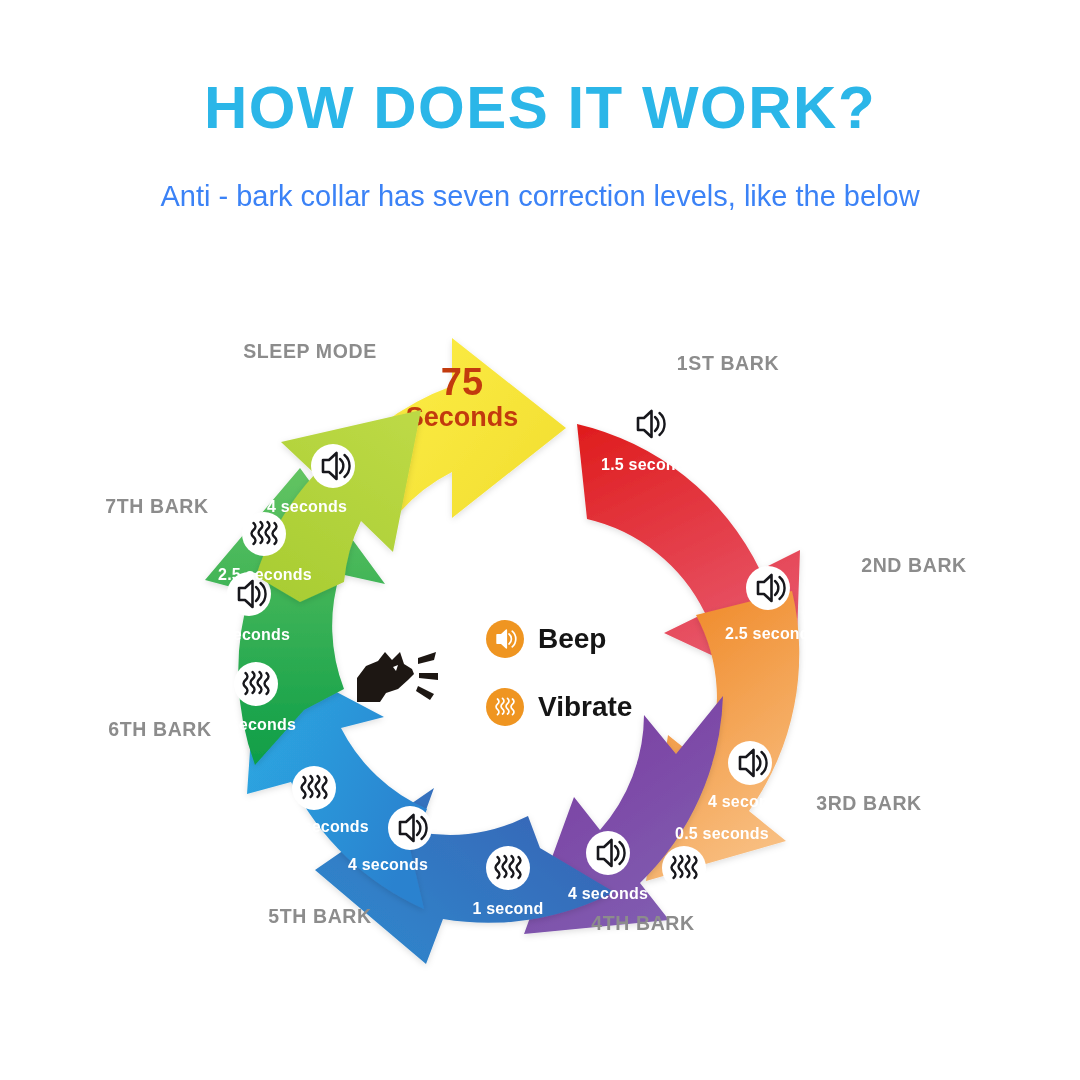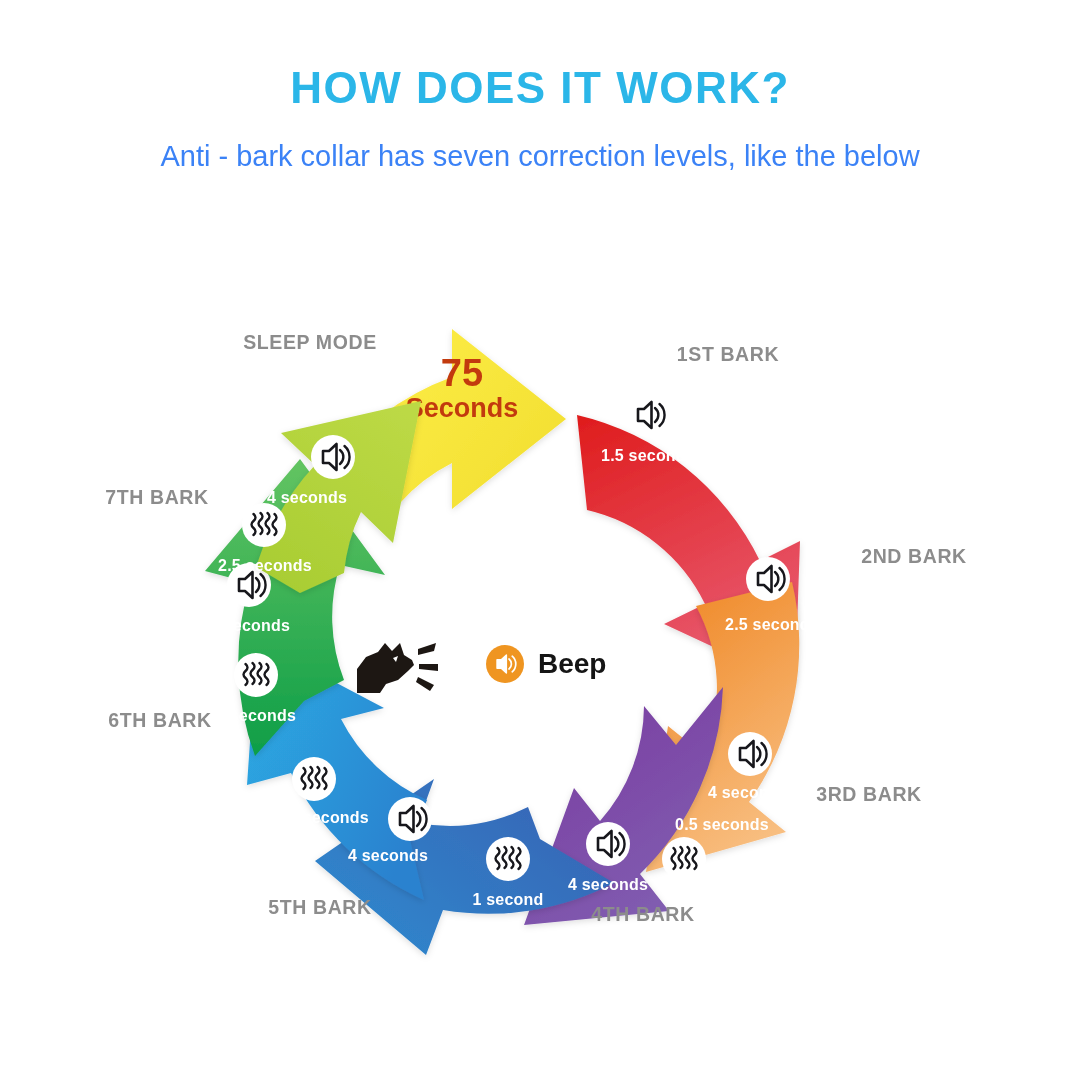--- a/index.html
+++ b/index.html
@@ -23,9 +23,9 @@
     text-align: center;
   }
   #page-title {
-    margin: 4px;
+    margin: 16px;
     padding-top: 62px;
-    font-size: 44px;
+    font-size: 60px;
     font-weight: bold;
     letter-spacing: 1.5px;
     color: #2BB6E8;

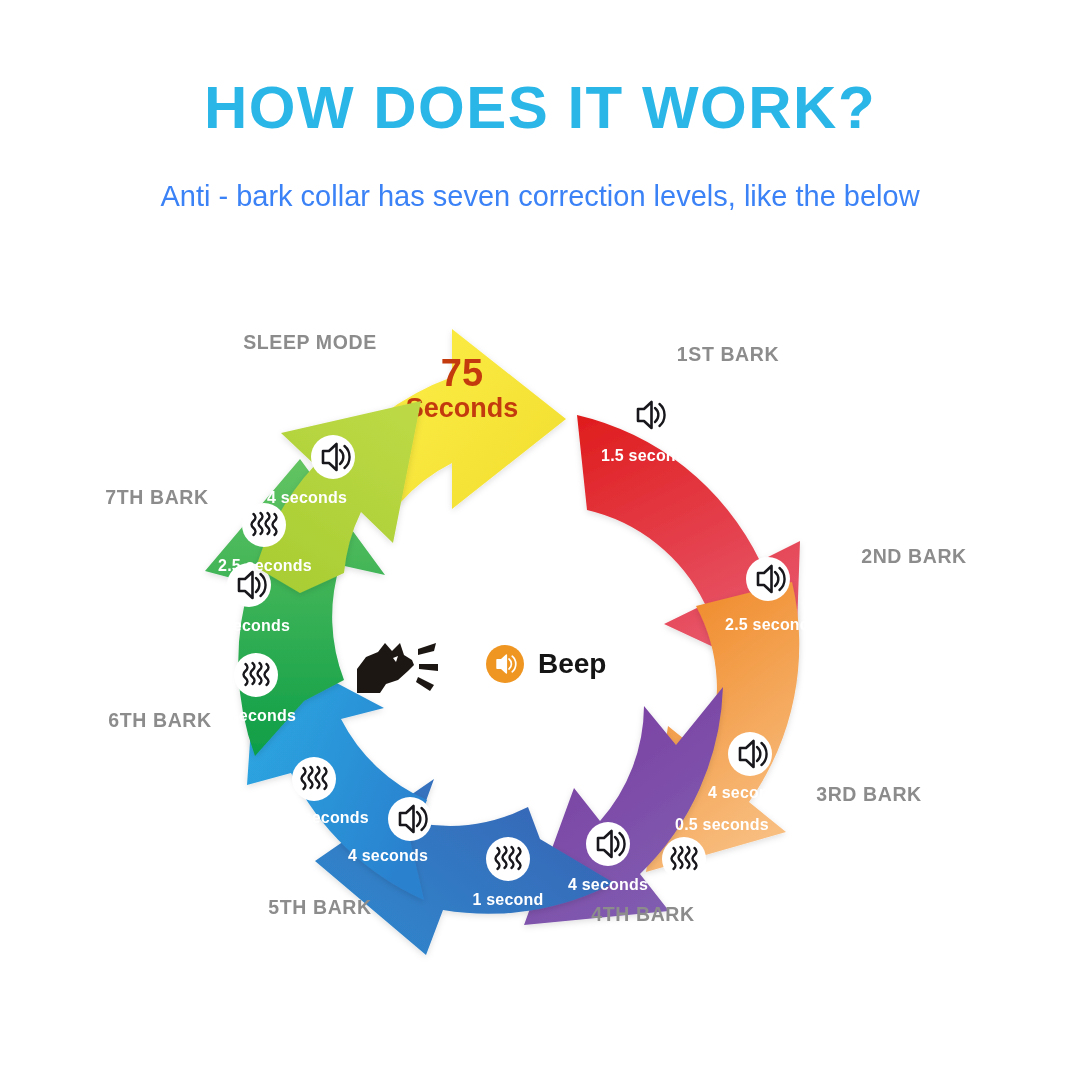--- a/index.html
+++ b/index.html
@@ -44,7 +44,7 @@
   
   #diagram-wrap {
     position: absolute;
-    top: 249px;
+    top: 258px;
     left: 0;
     width: 1080px;
     height: 790px;

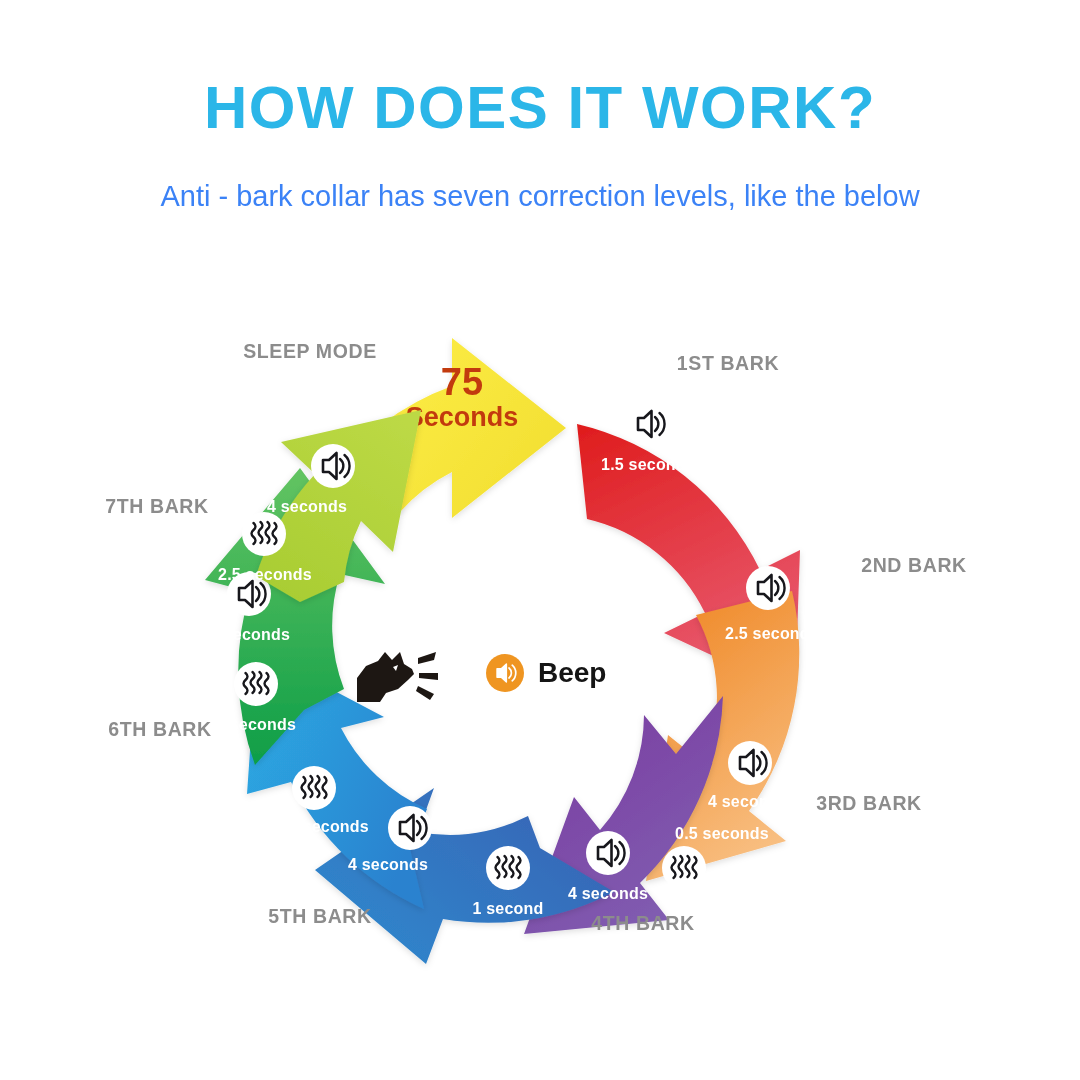--- a/index.html
+++ b/index.html
@@ -382,6 +382,16 @@
         </span>
         <span class="legend-text">Beep</span>
       </div>
+      <div class="legend-row">
+        <span class="legend-badge">
+          <svg width="38" height="38" viewBox="0 0 38 38">
+            <g transform="translate(19,19)">
+                <use href="#vib-glyph-white"></use>
+              </g>
+          </svg>
+        </span>
+        <span class="legend-text">Vibrate</span>
+      </div>
     </div>
   </div>
 </div>

